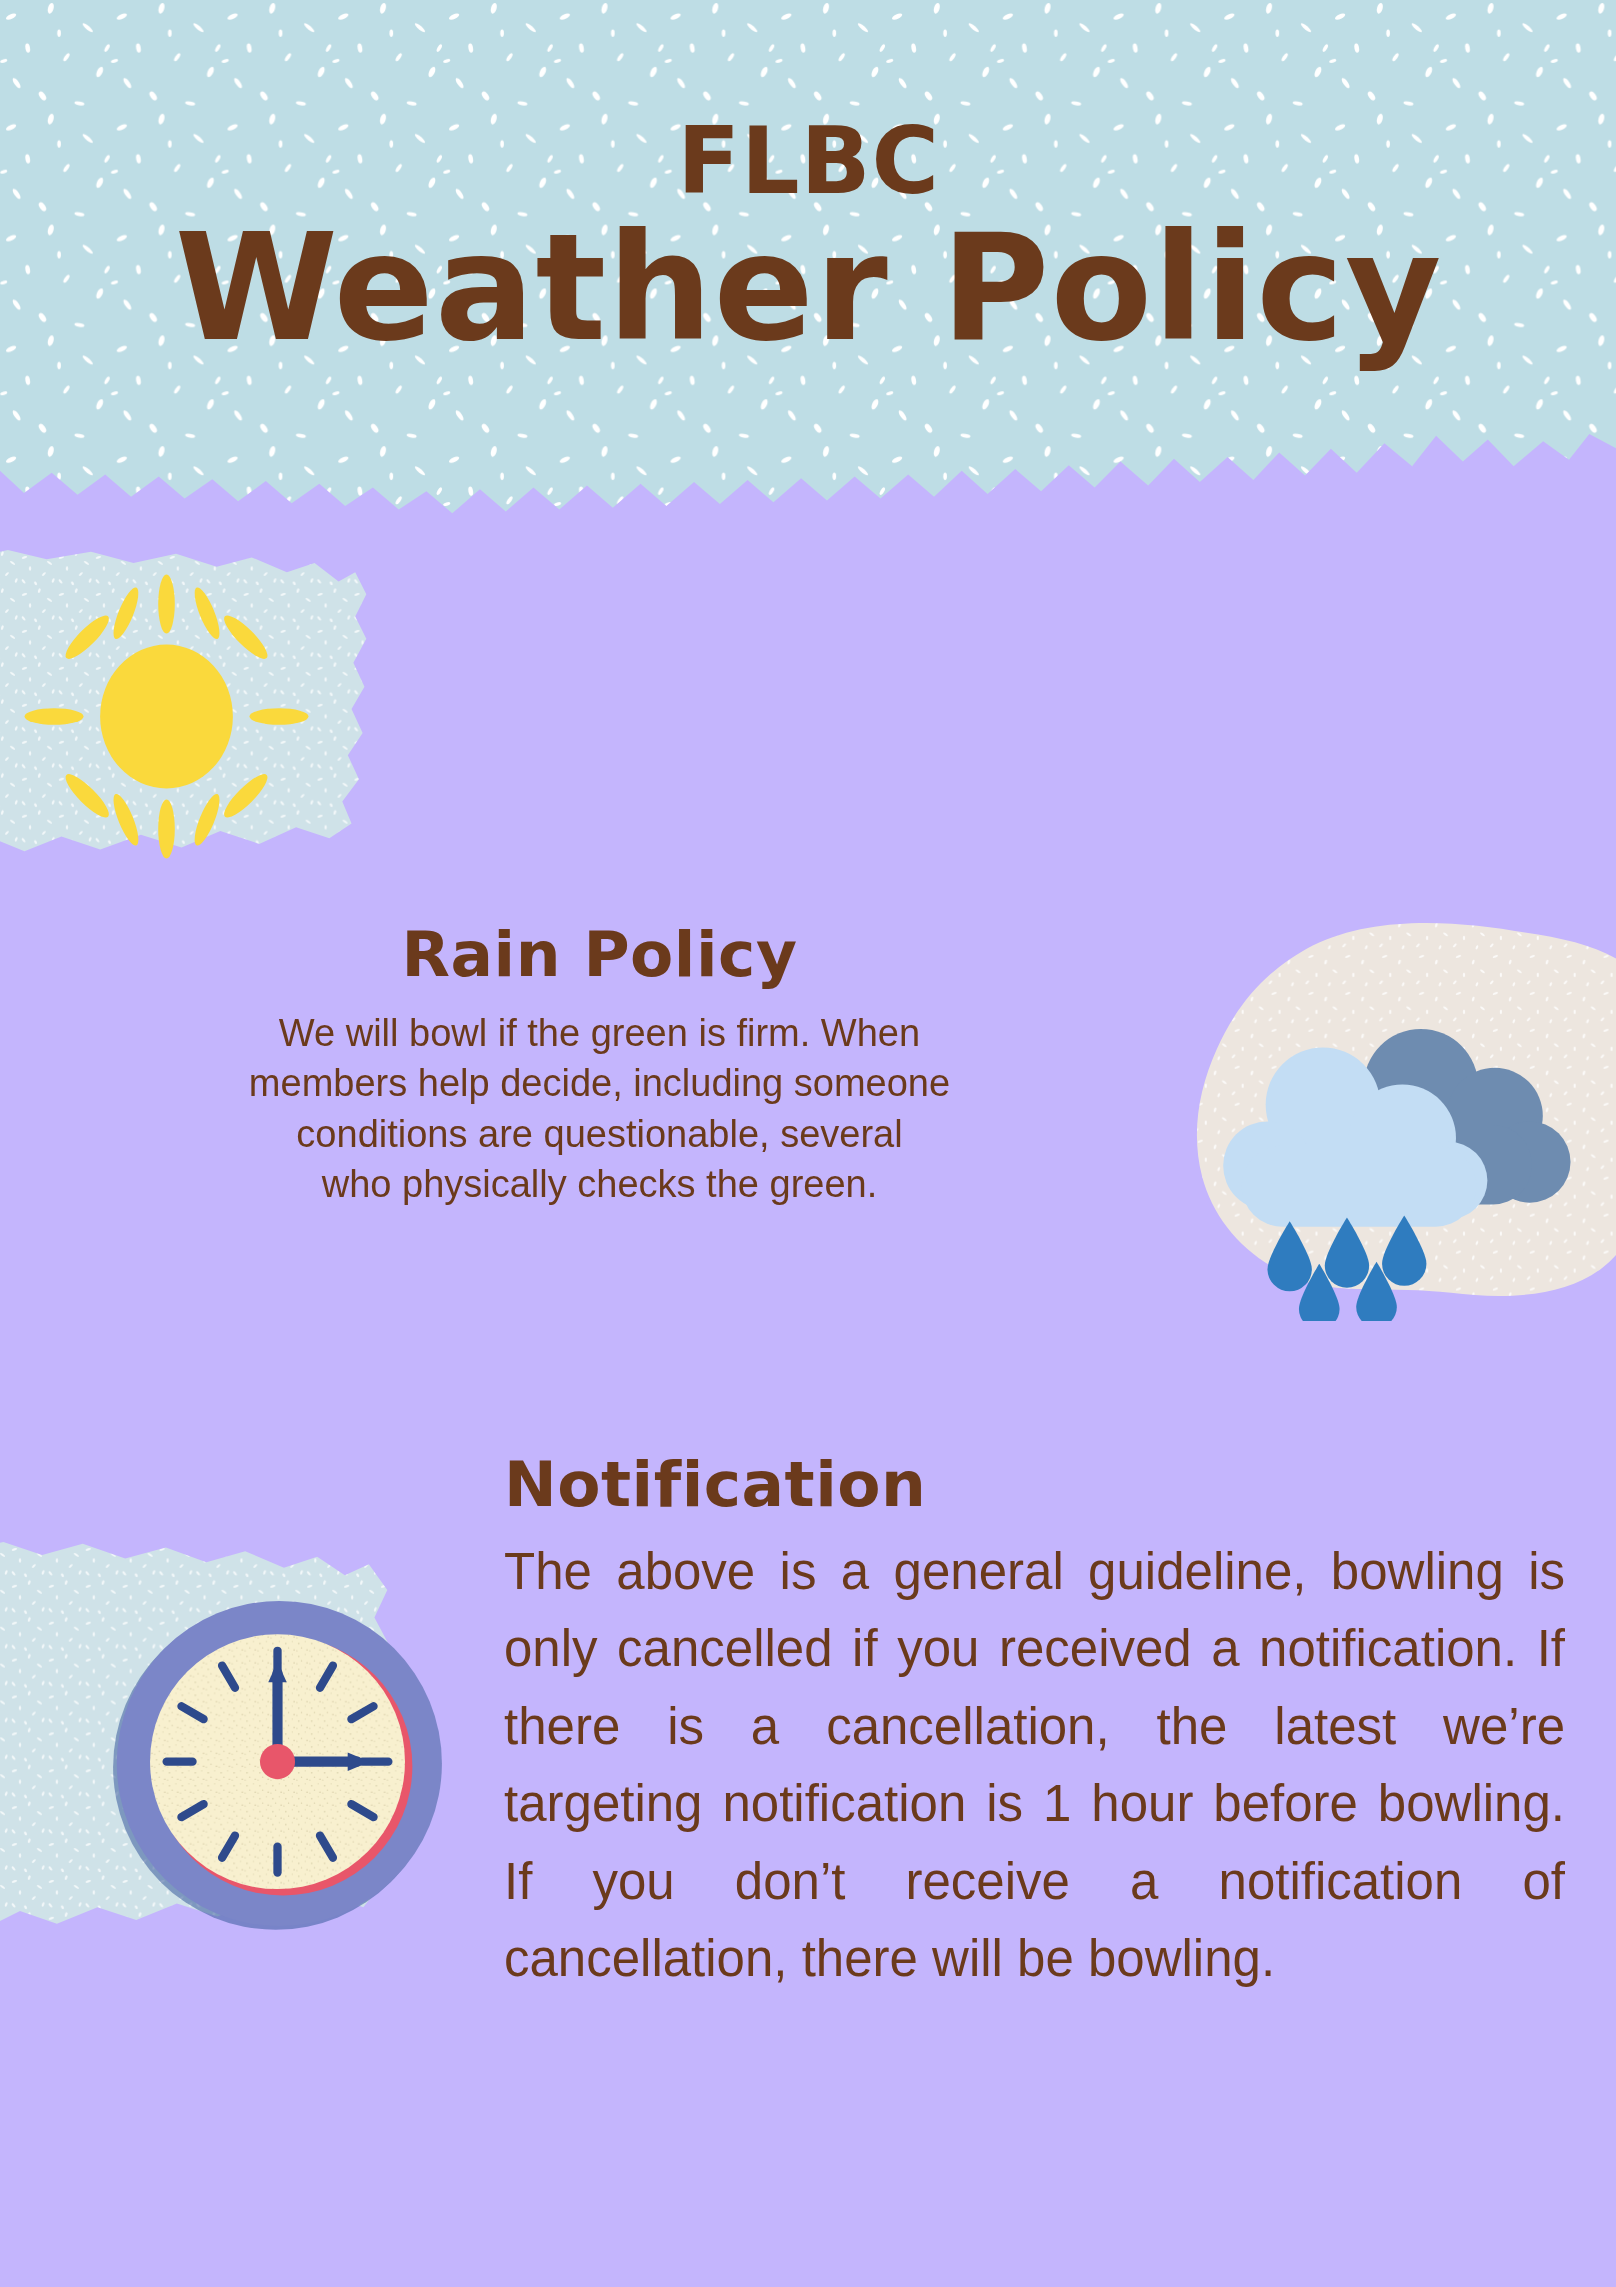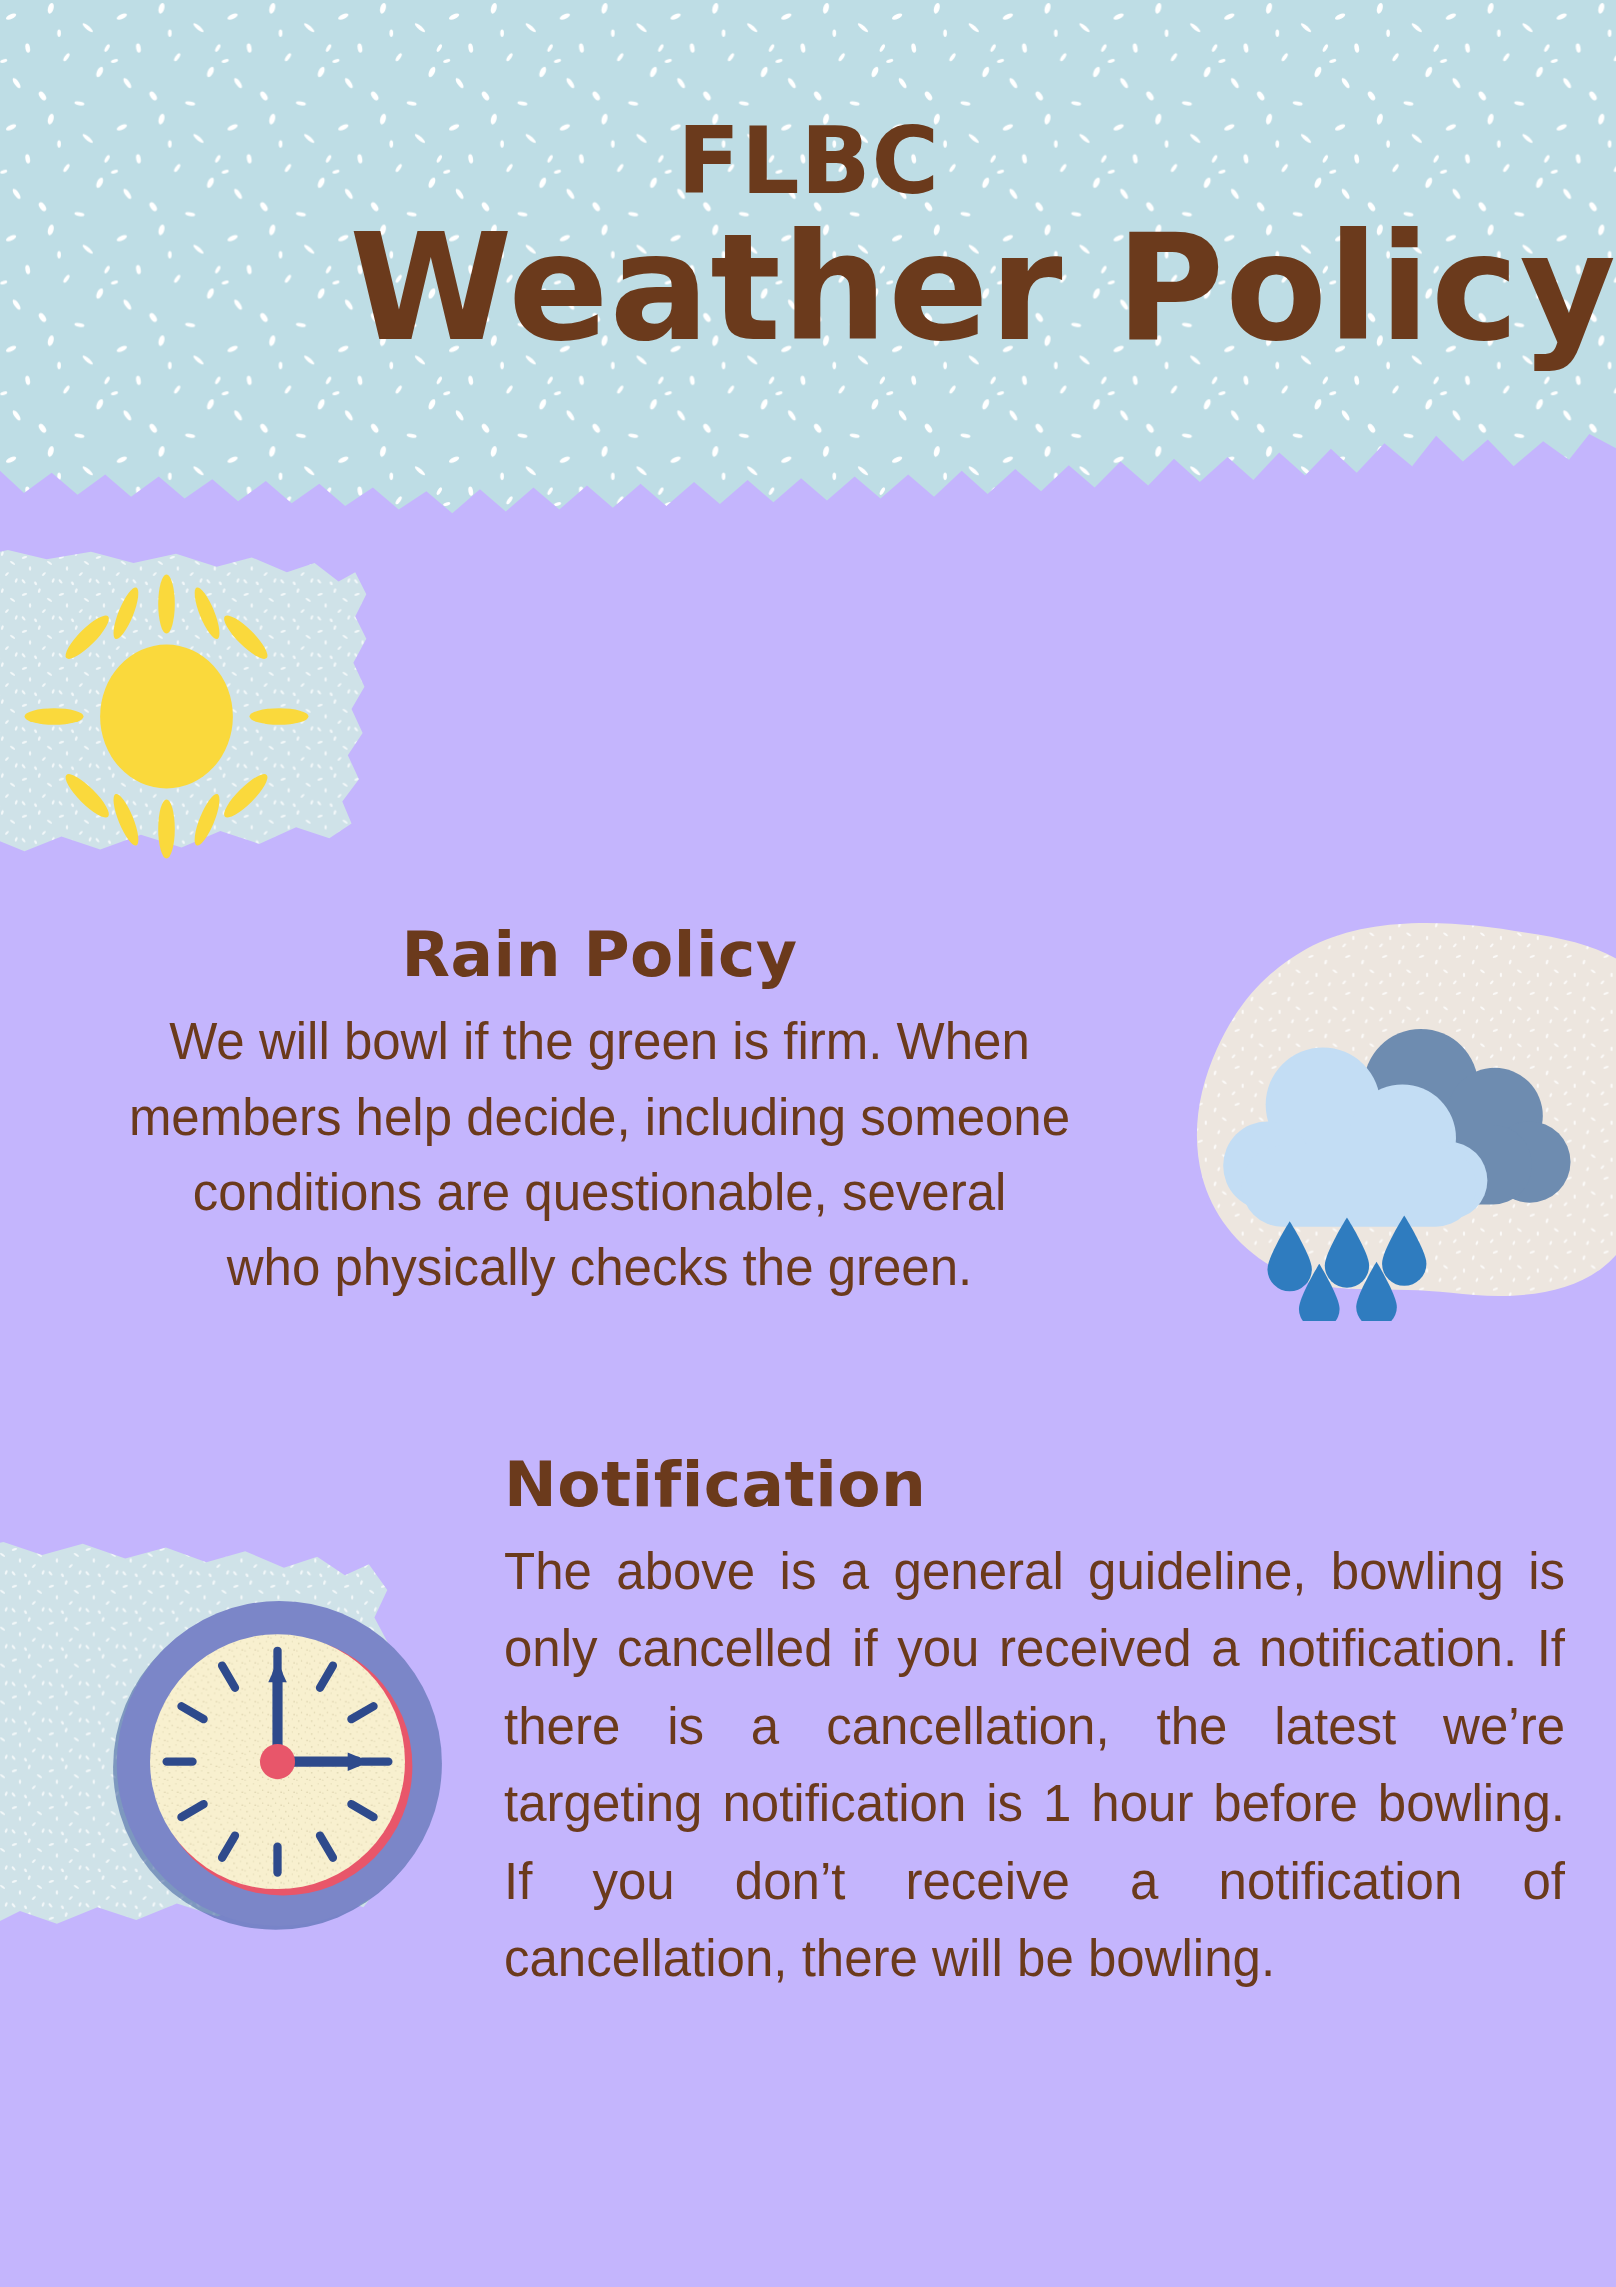--- a/index.html
+++ b/index.html
@@ -63,7 +63,6 @@
     line-height: 0.95;
     letter-spacing: 0.9px;
     color: #6B3A1C;
-    text-align: right;
   }
 
   

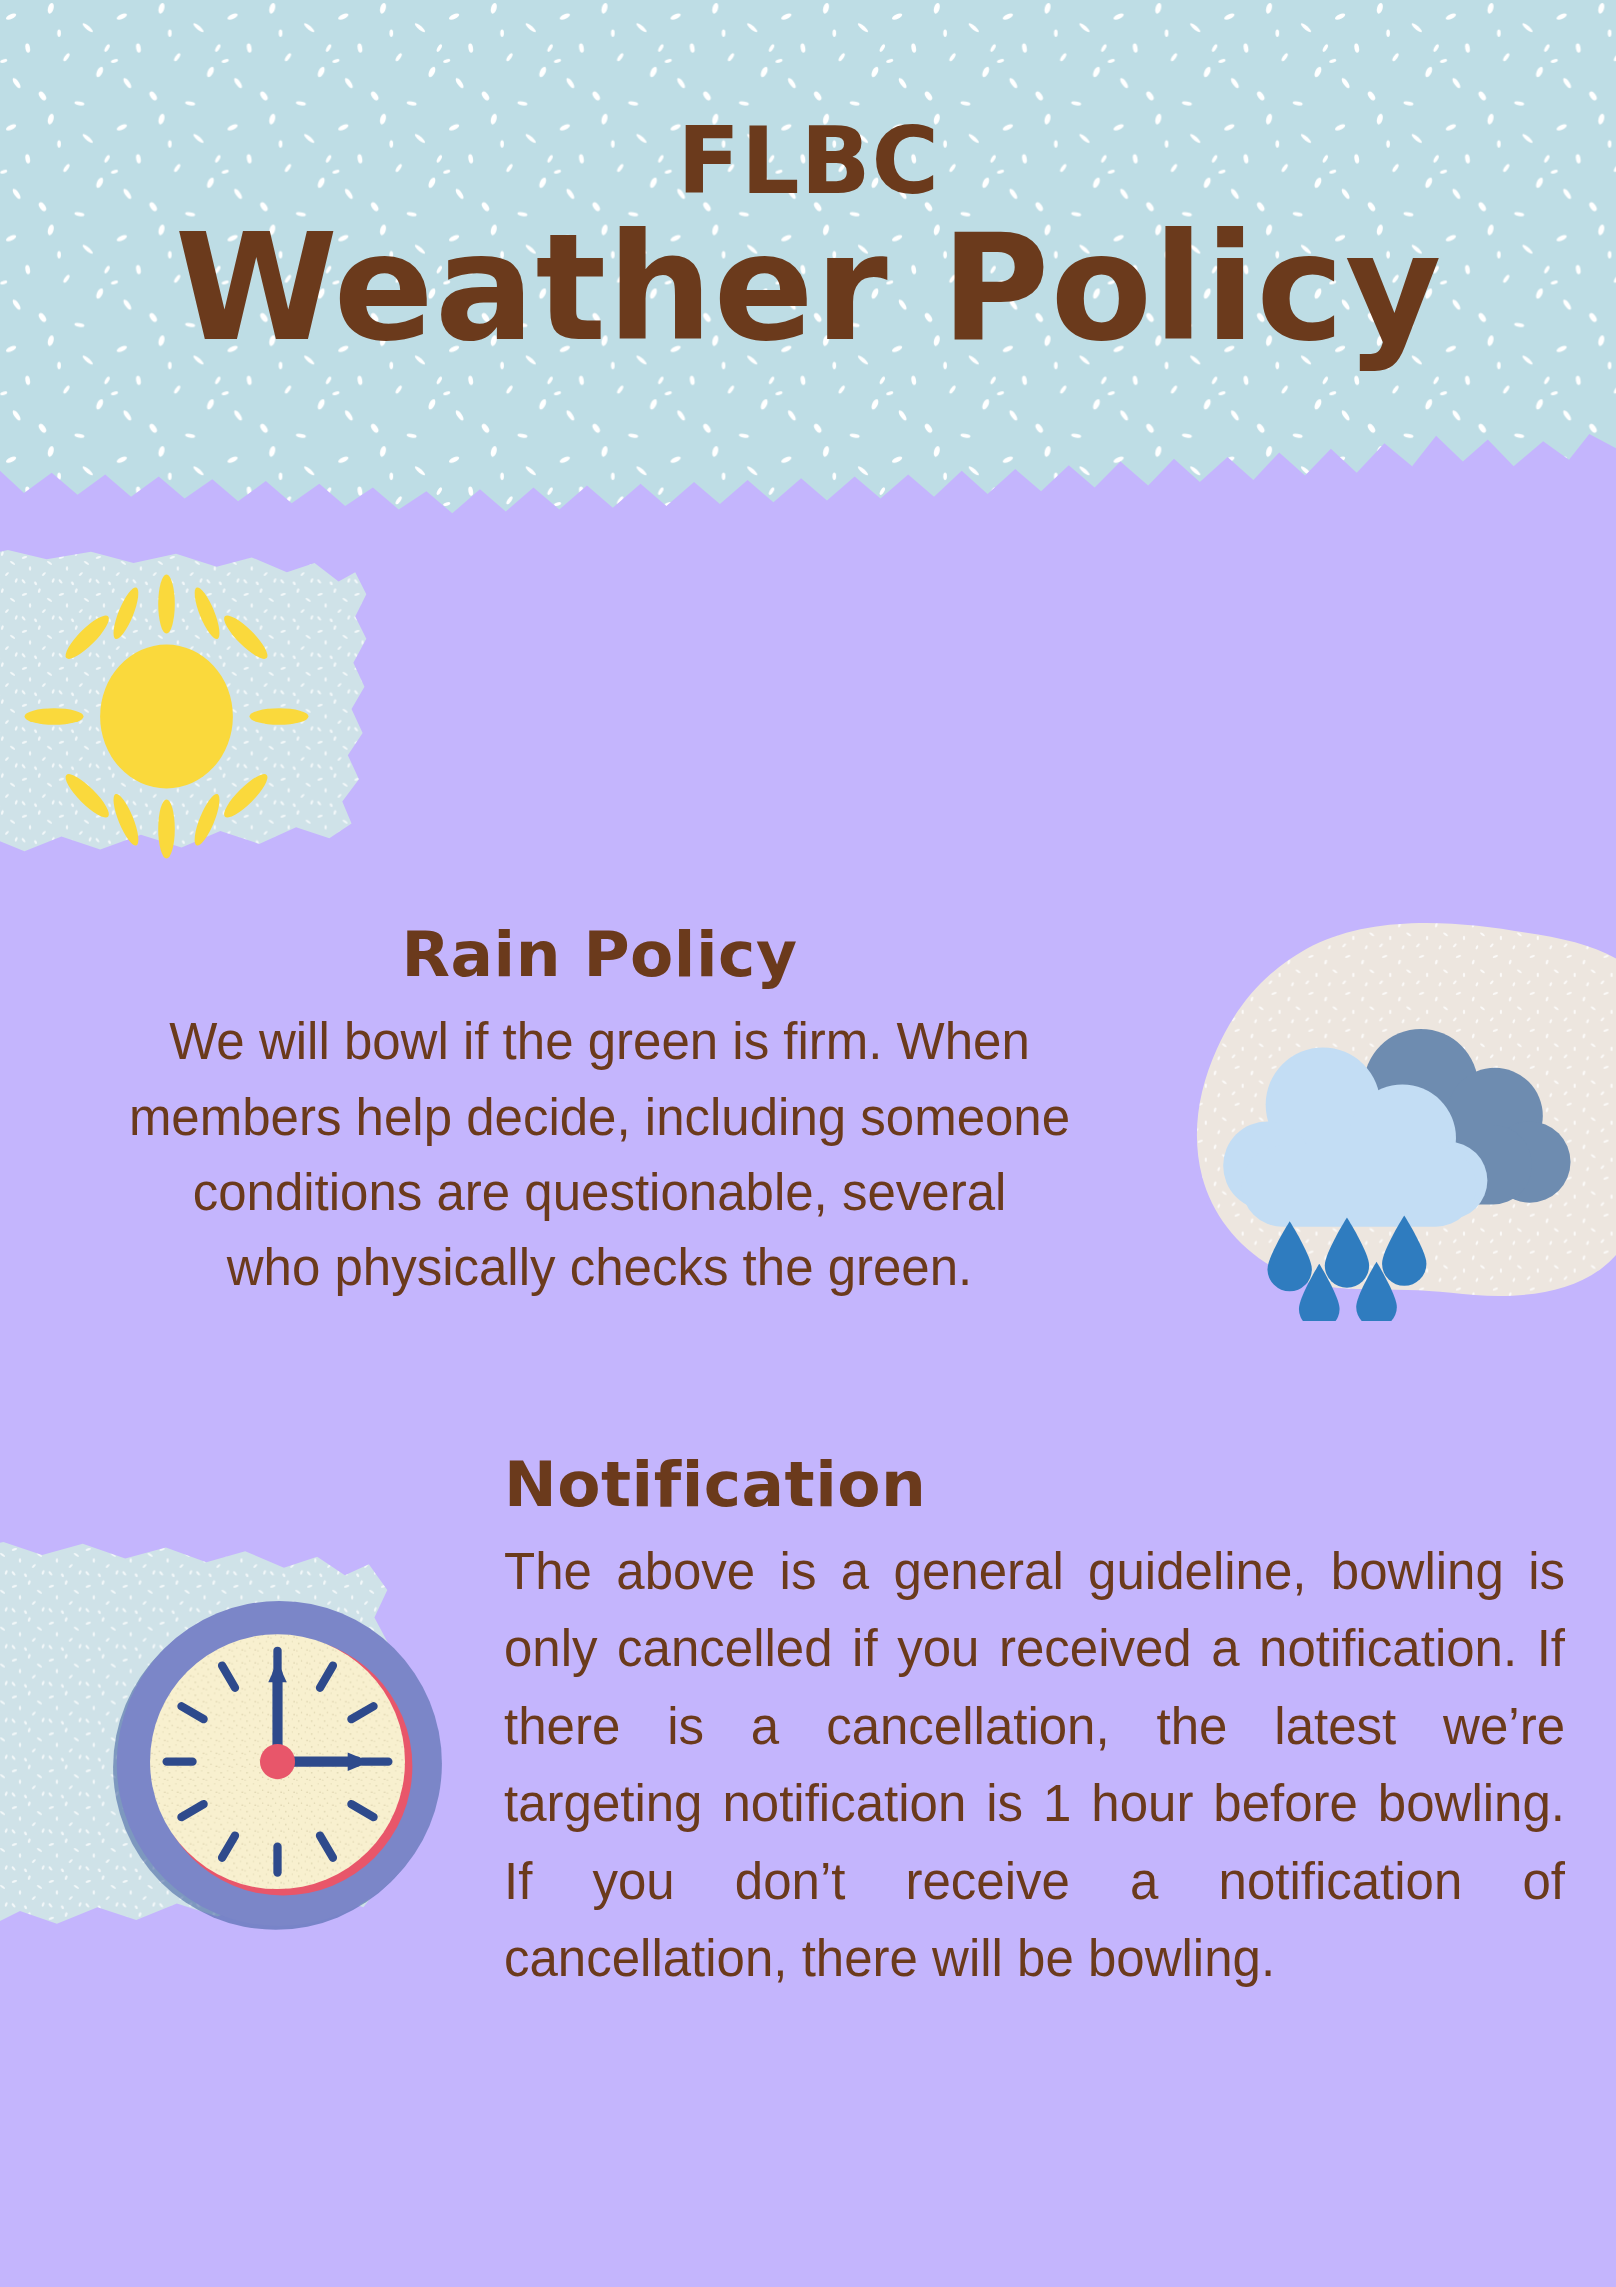--- a/index.html
+++ b/index.html
@@ -149,7 +149,7 @@
     z-index: 3;
   }
   .rain-text .heading { margin-bottom: 22px; }
-  .rain-text .body-line { margin: 8px; font-size: 51px; line-height: 1.32; }
+  .rain-text .body-line { margin: 0; font-size: 38px; line-height: 1.32; }
 
   
   .notify-section {

